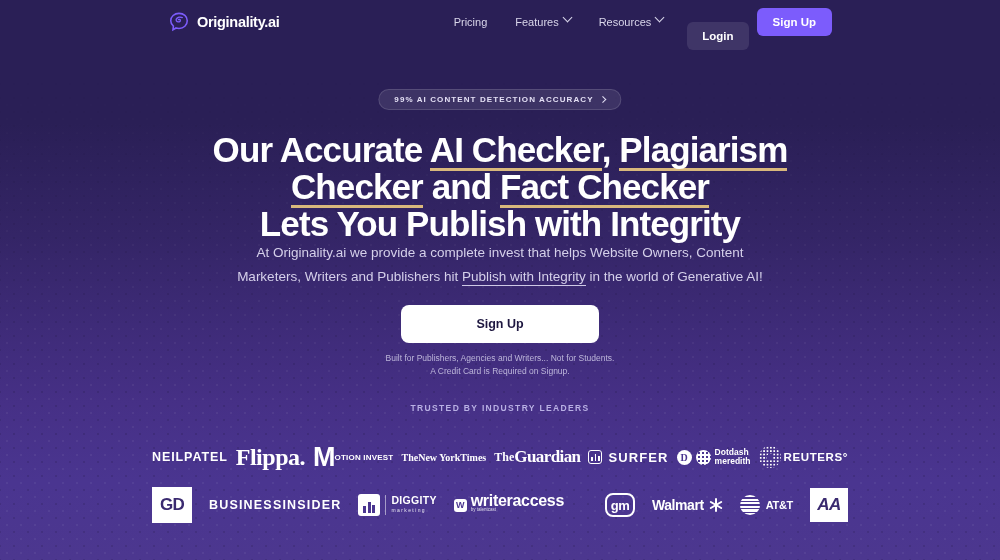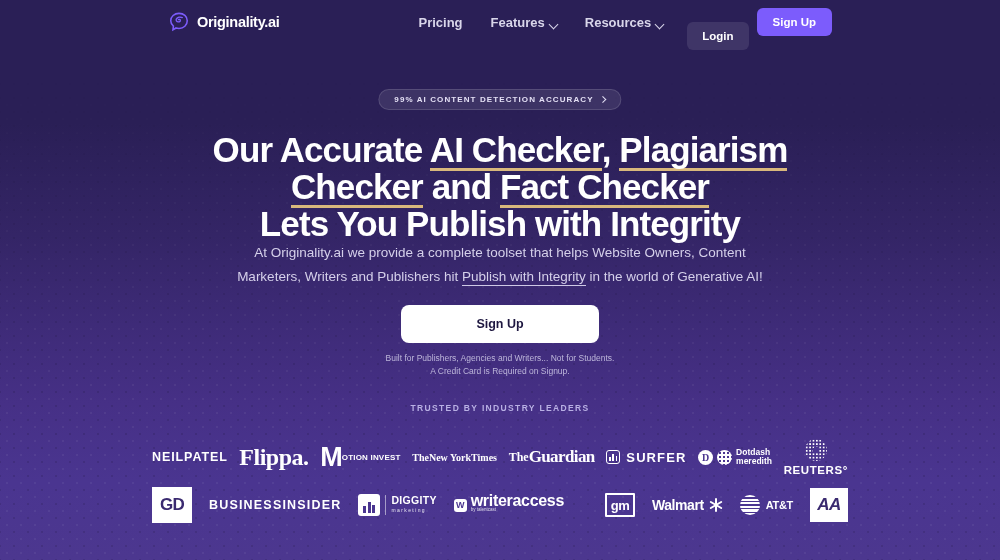--- a/index.html
+++ b/index.html
@@ -52,8 +52,8 @@
     margin-left:auto; display:flex; align-items:center; gap:0;
   }
   .nav-link {
-    color:#d9d6ea; font-size:13px; font-weight:bold;
-    padding:0 14px; display:flex; align-items:flex-end; gap:5px;
+    color:#d9d6ea; font-size:11px; font-weight:normal;
+    padding:0 14px; display:flex; align-items:flex-start; gap:5px;
     white-space:nowrap;
   }
   .caret {

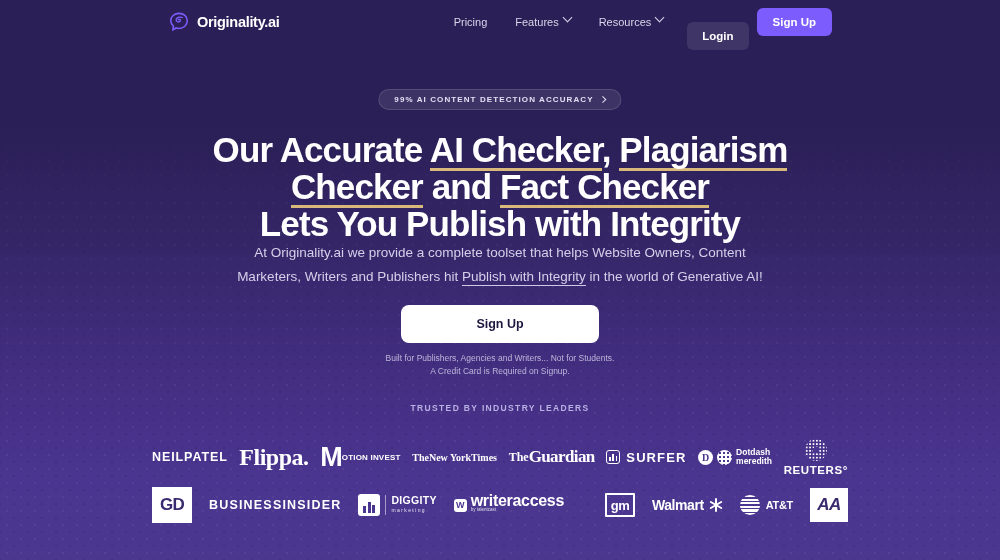--- a/index.html
+++ b/index.html
@@ -285,7 +285,7 @@
       <span>Lets You Publish with Integrity</span>
     </h1>
 
-    <div class="sub"><span>At Originality.ai we provide a complete toolset that helps Website Owners, Content Marketers, Writers and Publishers hit </span><span class="ul-thin">Publish with Integrity</span><span> in the world of Generative AI!</span></div>
+    <div class="sub"><span>At Originality.ai we provide a complete invest that helps Website Owners, Content Marketers, Writers and Publishers hit </span><span class="ul-thin">Publish with Integrity</span><span> in the world of Generative AI!</span></div>
 
     <div class="cta">Sign Up</div>
 

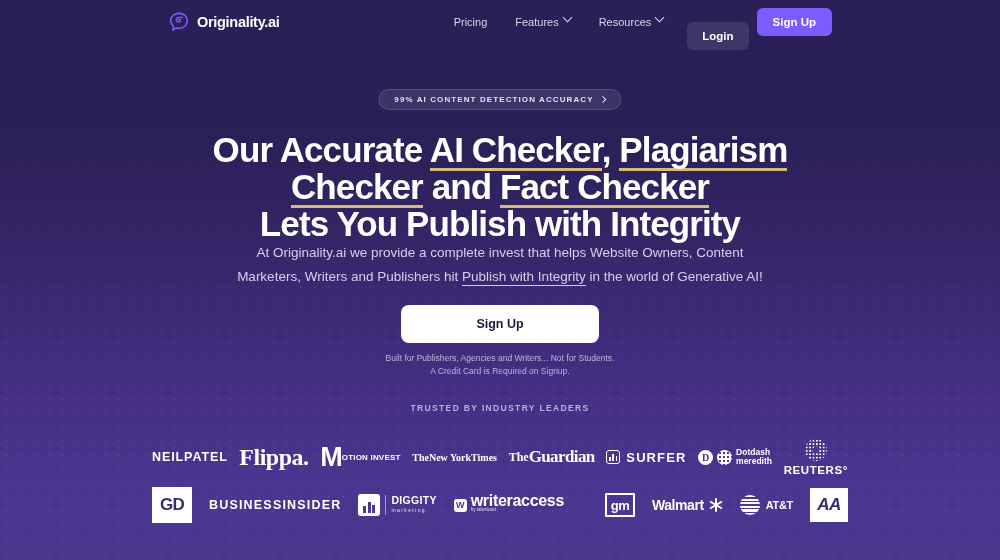--- a/index.html
+++ b/index.html
@@ -177,7 +177,7 @@
     background-size:4px 4px; background-position:1px 1px;
   }
   .dd-txt { font-size:8.5px; font-weight:bold; line-height:9.5px; }
-  .lg-reuters { display:flex; flex-direction:column; align-items:center; gap:3px; }
+  .lg-reuters { display:flex; flex-direction:row; align-items:center; gap:3px; }
   .rt-burst {
     width:22px; height:22px; border-radius:50%;
     background:

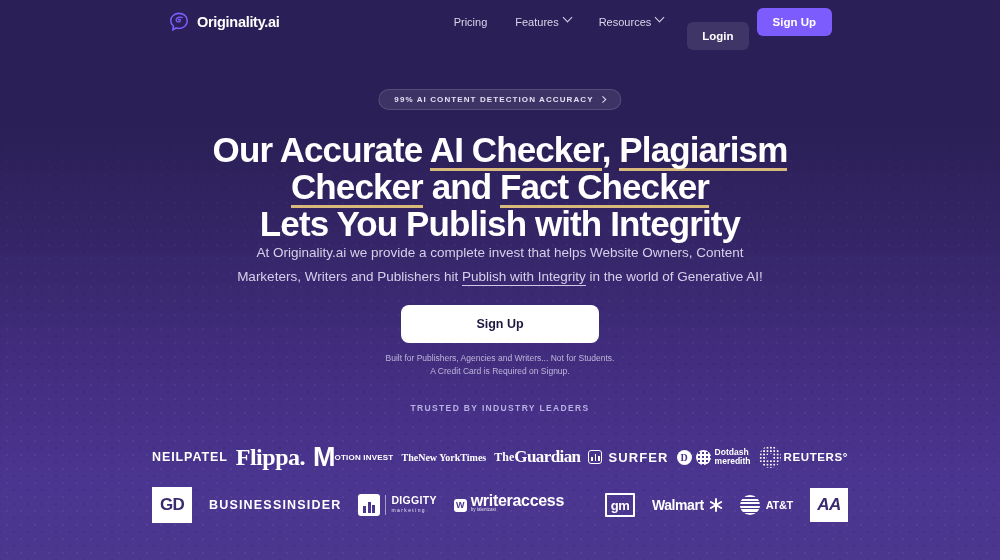--- a/index.html
+++ b/index.html
@@ -216,7 +216,7 @@
   .wa-txt .a { font-size:16px; font-weight:bold; display:block; letter-spacing:-0.3px; }
   .wa-txt .b { font-size:4.5px; display:block; opacity:0.8; }
   .lg-gm {
-    width:30px; height:24px; border:2px solid #fff; border-radius:1px;
+    width:30px; height:24px; border:2px solid #fff; border-radius:8px;
     display:flex; align-items:center; justify-content:center;
     font-size:13px; font-weight:bold; letter-spacing:-0.5px;margin-left:24px;
   }

